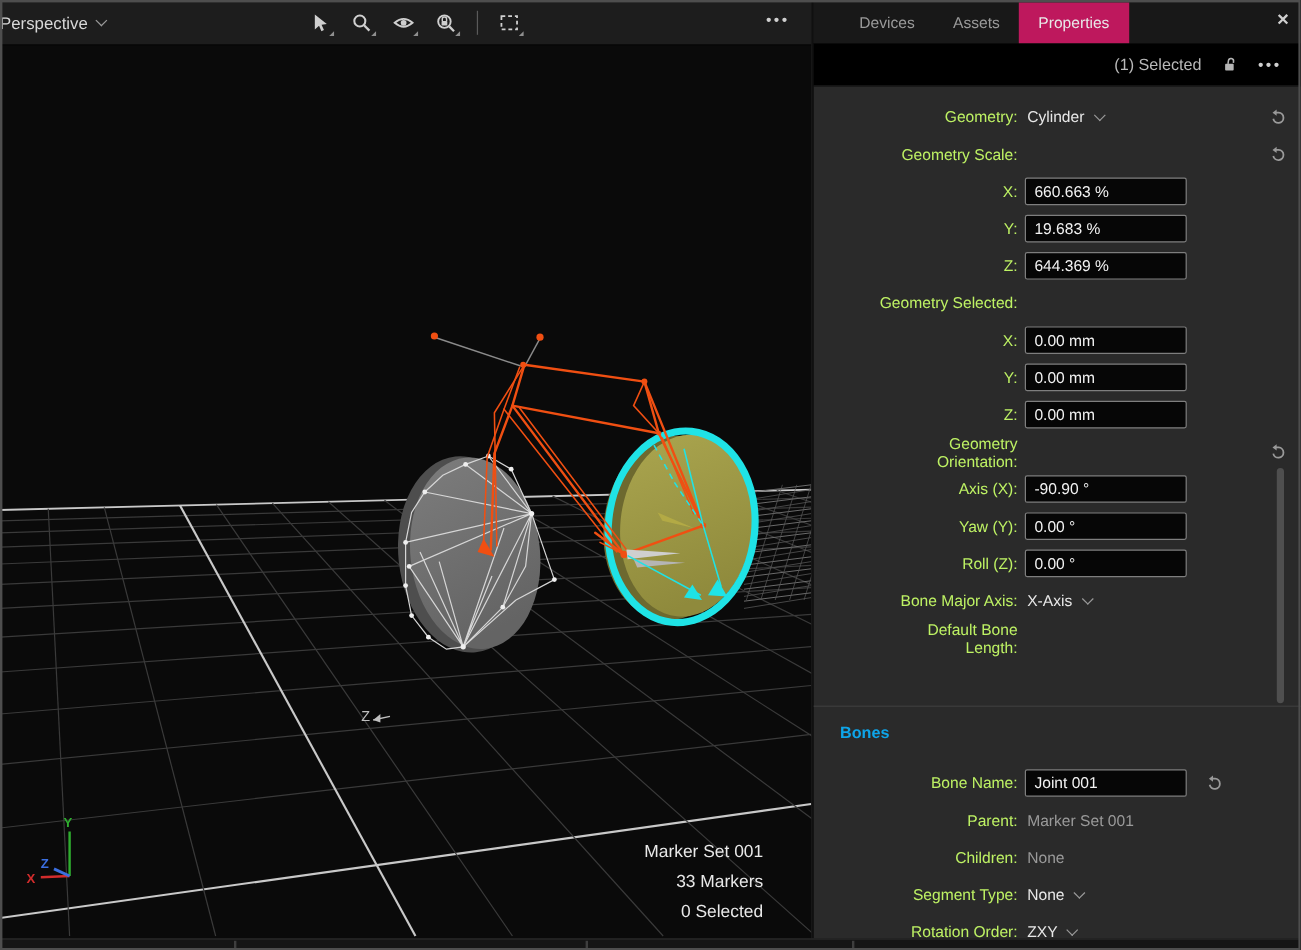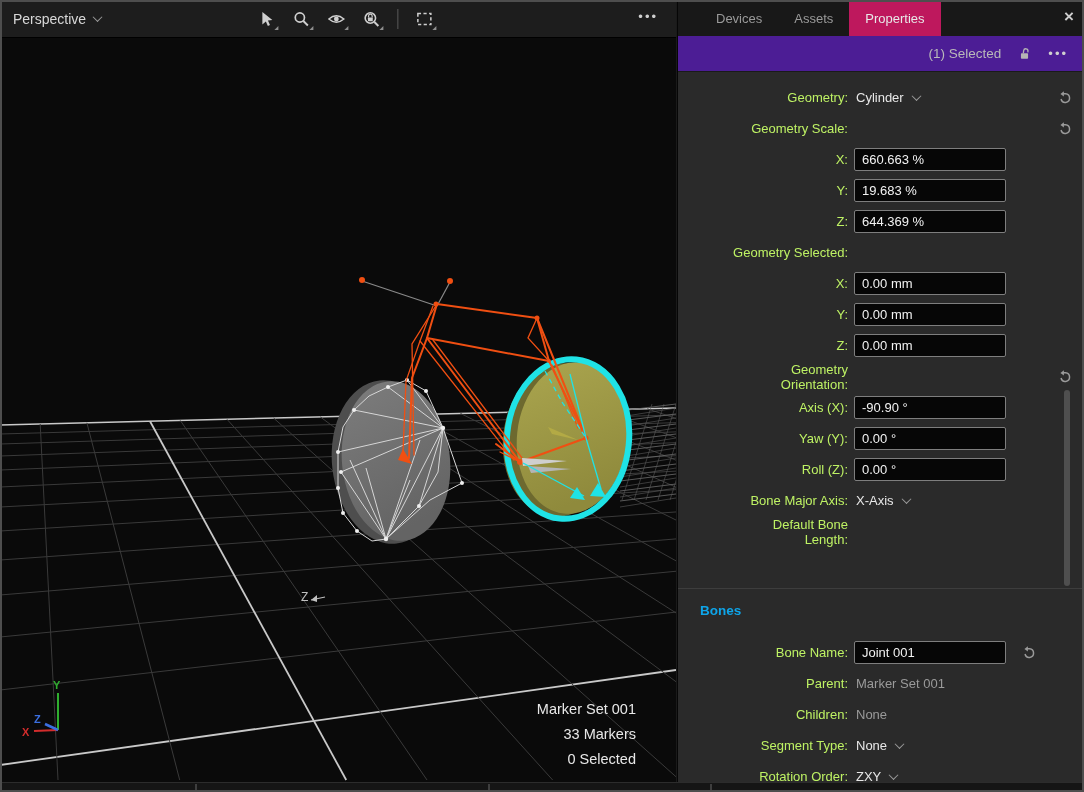--- a/index.html
+++ b/index.html
@@ -11,7 +11,7 @@
   #viewport{position:absolute;left:0;top:0;width:676px;height:782px;background:#0a0a0a;overflow:hidden;}
   #scene{position:absolute;left:0;top:0;}
   #vp-toolbar{position:absolute;left:0;top:0;width:676px;height:38px;background:#1d1d1d;border-bottom:1px solid #000;display:flex;align-items:center;z-index:5;}
-  .cam-select{display:flex;align-items:center;gap:8px;color:#d8d8d8;font-size:14px;margin-left:13px;cursor:default;}
+  .cam-select{display:flex;align-items:center;gap:8px;color:#d8d8d8;font-size:14px;cursor:default;}
   .chev{display:inline-block;width:7px;height:7px;border-right:1.6px solid #9a9a9a;border-bottom:1.6px solid #9a9a9a;transform:rotate(45deg) translate(-1px,-1px);}
   .tools{position:absolute;left:50%;transform:translateX(-46%);display:flex;align-items:center;gap:9px;}
   .tool{position:relative;width:26px;height:26px;display:flex;align-items:center;justify-content:center;cursor:default;}

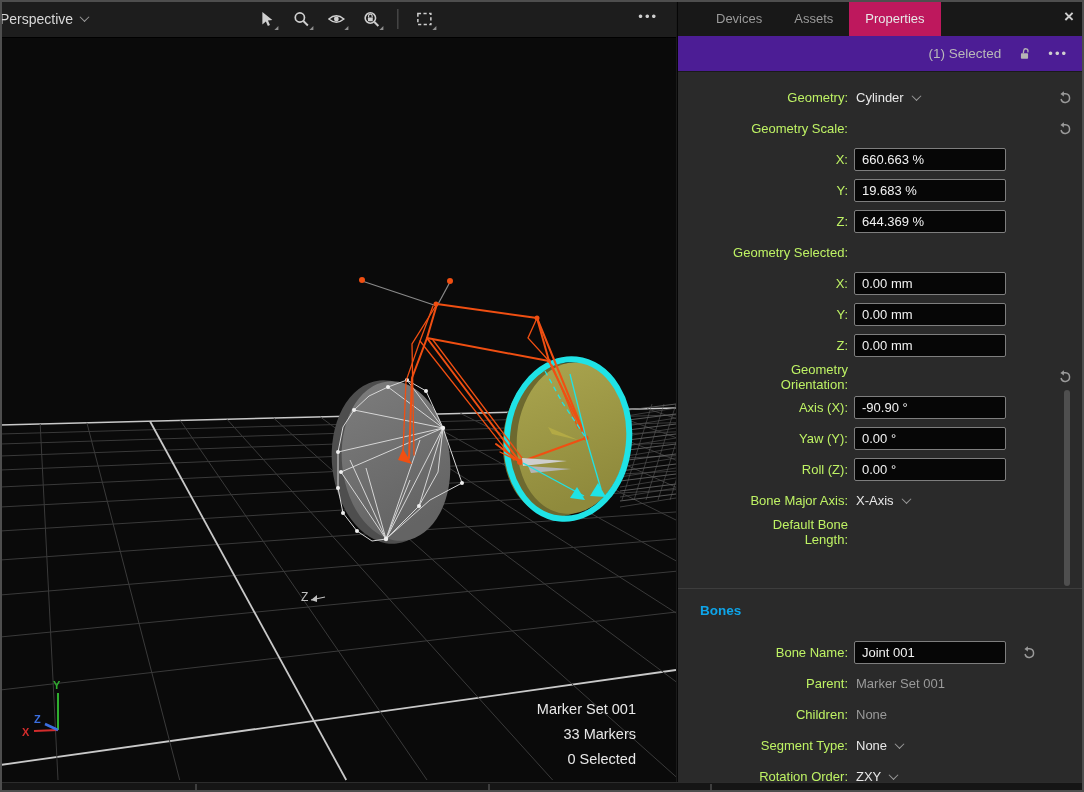--- a/index.html
+++ b/index.html
@@ -31,7 +31,7 @@
   .tab{padding:9px 16px 10px;font-size:13px;color:#9a9a9a;cursor:default;}
   .tab.active{background:#be185d;color:#e8e8e8;}
   #tab-close{position:absolute;right:10px;top:8px;color:#cfcfcf;font-size:17px;font-weight:bold;line-height:1;cursor:default;}
-  #panel-header{height:36px;background:#4c1d95;display:flex;align-items:center;justify-content:flex-end;gap:16px;padding-right:16px;border-bottom:1px solid #1a1a1a;}
+  #panel-header{height:36px;background:#000000;display:flex;align-items:center;justify-content:flex-end;gap:16px;padding-right:16px;border-bottom:1px solid #1a1a1a;}
   #sel-label{color:#b9b9b9;font-size:13.5px;}
   #scrollarea{position:relative;height:516px;overflow:hidden;padding-top:10px;}
   #scroll-thumb{position:absolute;right:14px;top:318px;width:6px;height:196px;background:#4f4f4f;border-radius:3px;}

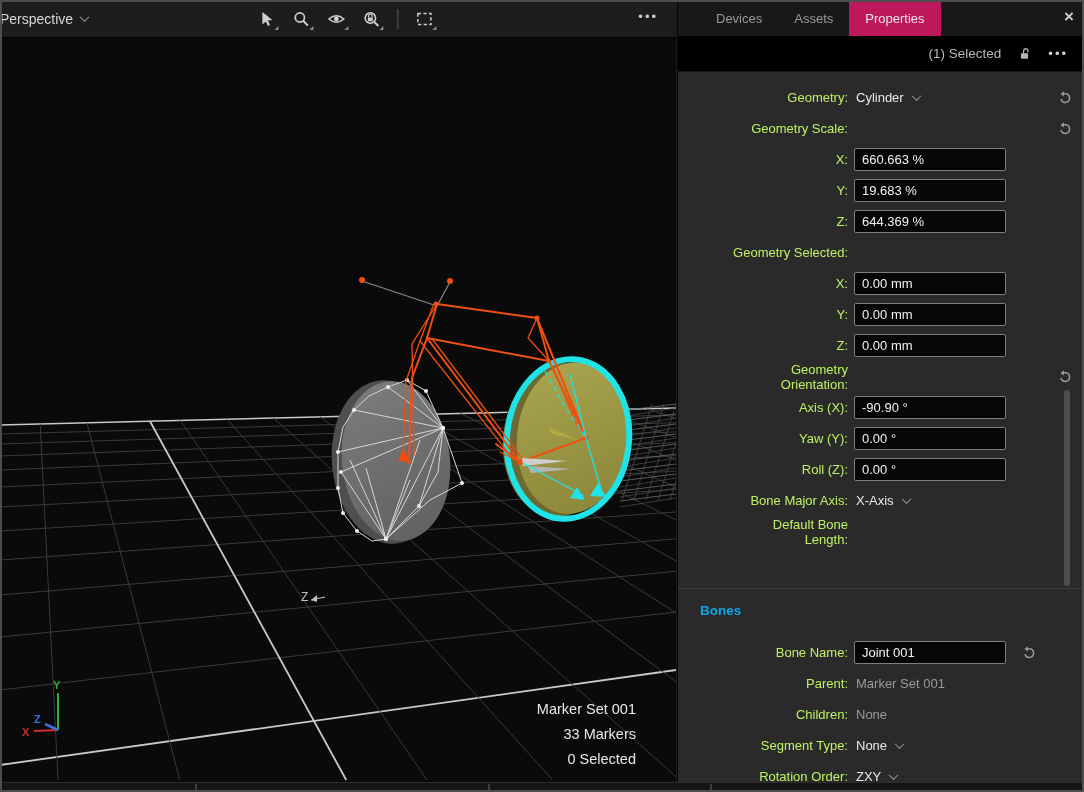--- a/index.html
+++ b/index.html
@@ -37,7 +37,7 @@
   #scroll-thumb{position:absolute;right:14px;top:318px;width:6px;height:196px;background:#4f4f4f;border-radius:3px;}
   .prow{height:31px;display:flex;align-items:center;padding-left:0;}
   .plabel{width:170px;text-align:right;color:#bef264;font-size:13px;flex:none;padding-left:48px;}
-  .pinput{width:152px;height:23px;margin-left:6px;background:#060606;border:1px solid #7e7e7e;border-radius:2px;color:#f2f2f2;font-size:13px;padding:0 7px;outline:none;}
+  .pinput{width:135px;height:23px;margin-left:6px;background:#060606;border:1px solid #7e7e7e;border-radius:2px;color:#f2f2f2;font-size:13px;padding:0 7px;outline:none;}
   .pdrop{display:flex;align-items:center;gap:9px;margin-left:8px;cursor:default;}
   .pval{color:#e8e8e8;font-size:13px;}
   .pstatic{margin-left:8px;color:#9a9a9a;font-size:13px;}

